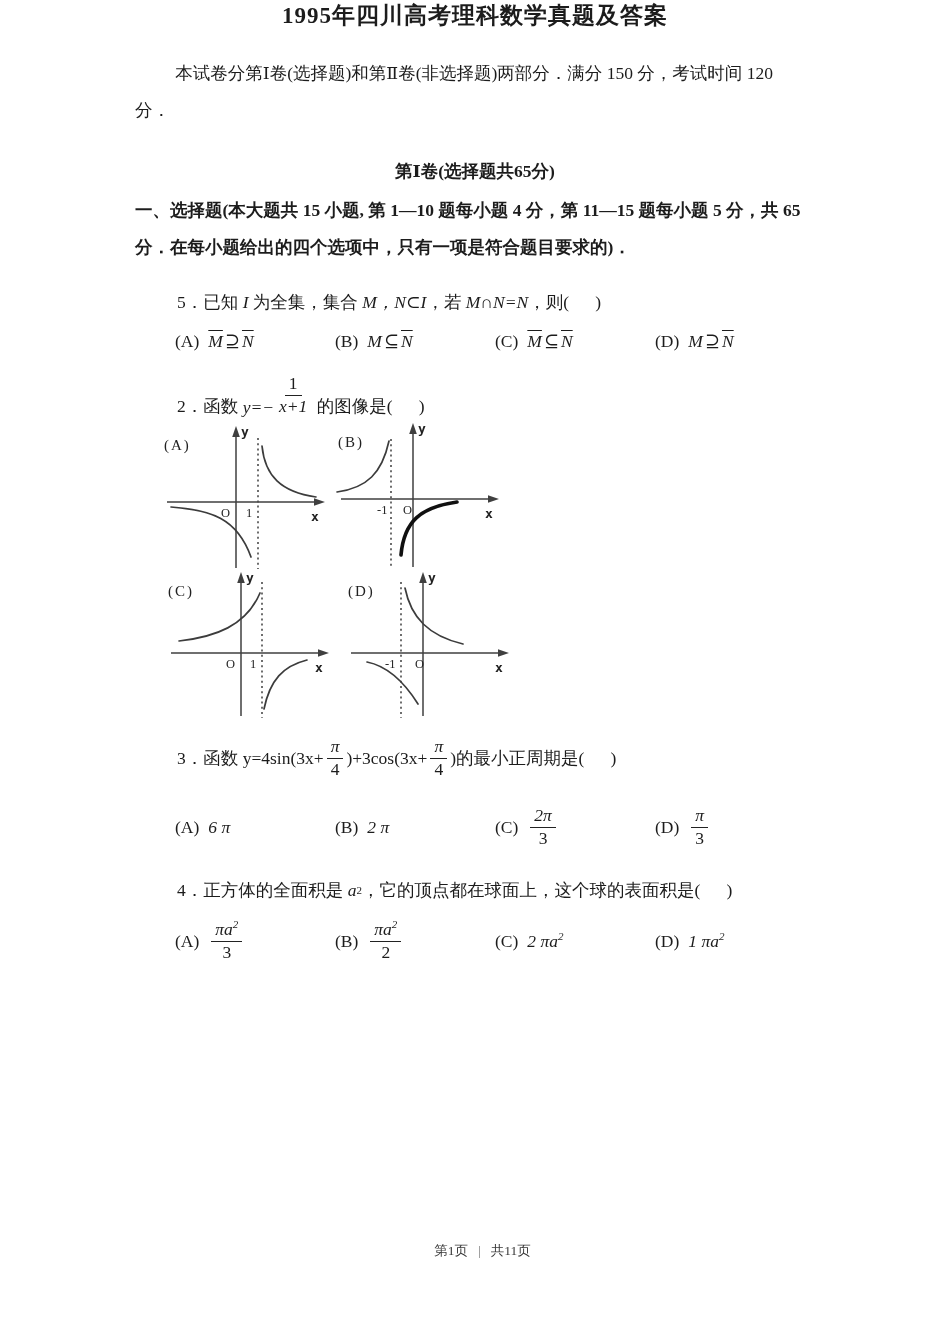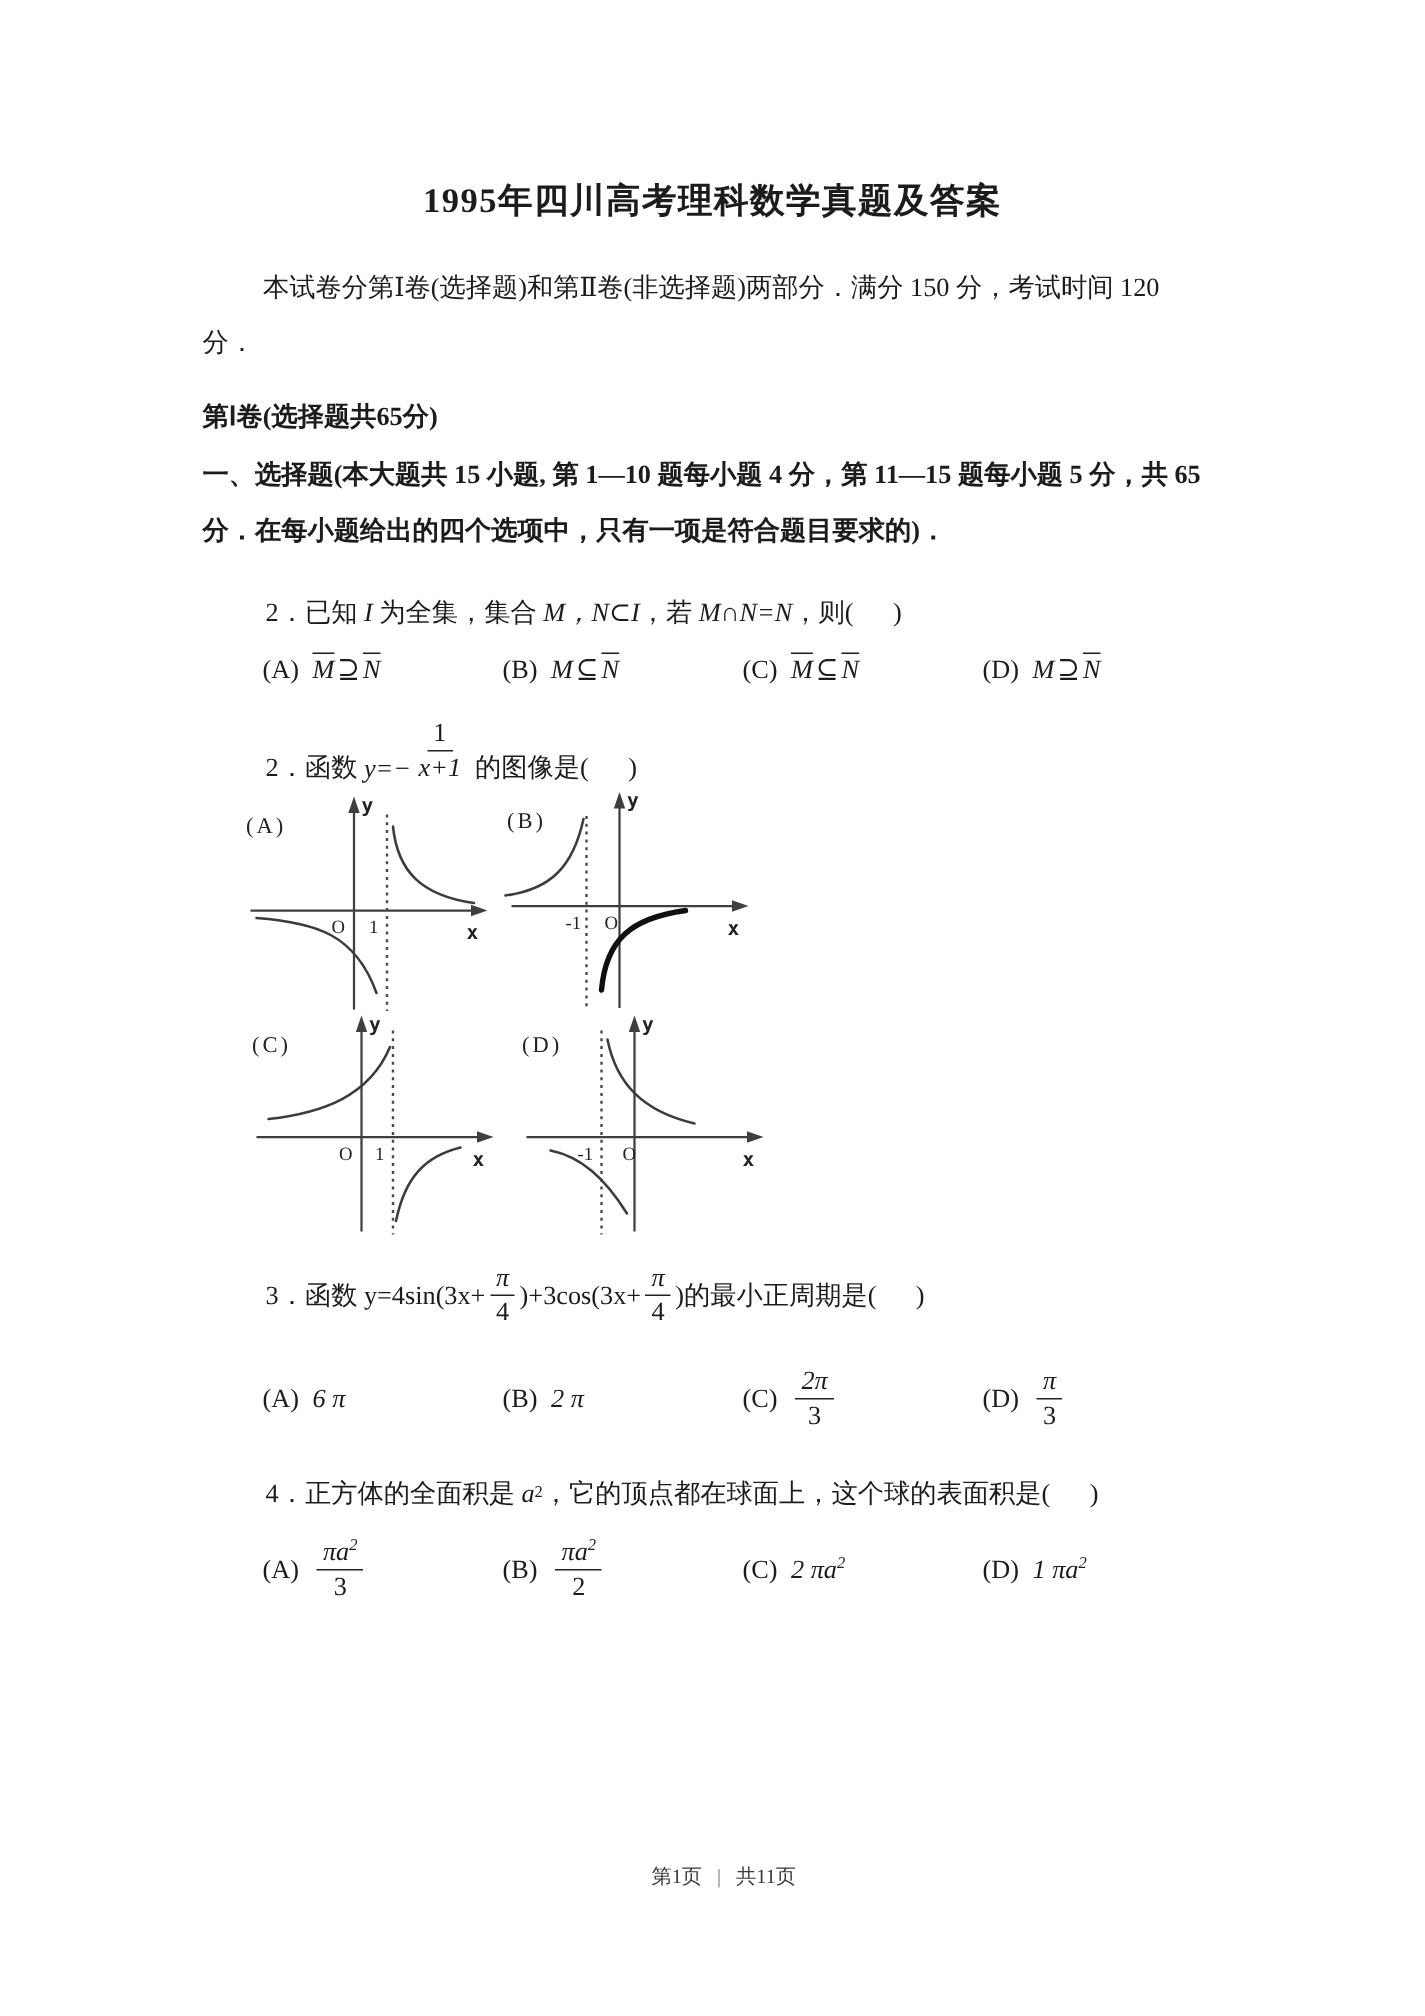--- a/index.html
+++ b/index.html
@@ -11,7 +11,7 @@
   }
   .content{padding:0 135px;}
   .title{
-    margin:0;padding-top:118px;text-align:center;
+    margin:0;text-align:center;
     font-size:23px;font-weight:bold;letter-spacing:1px;
   }
   .intro{margin-top:24px;line-height:37px;}

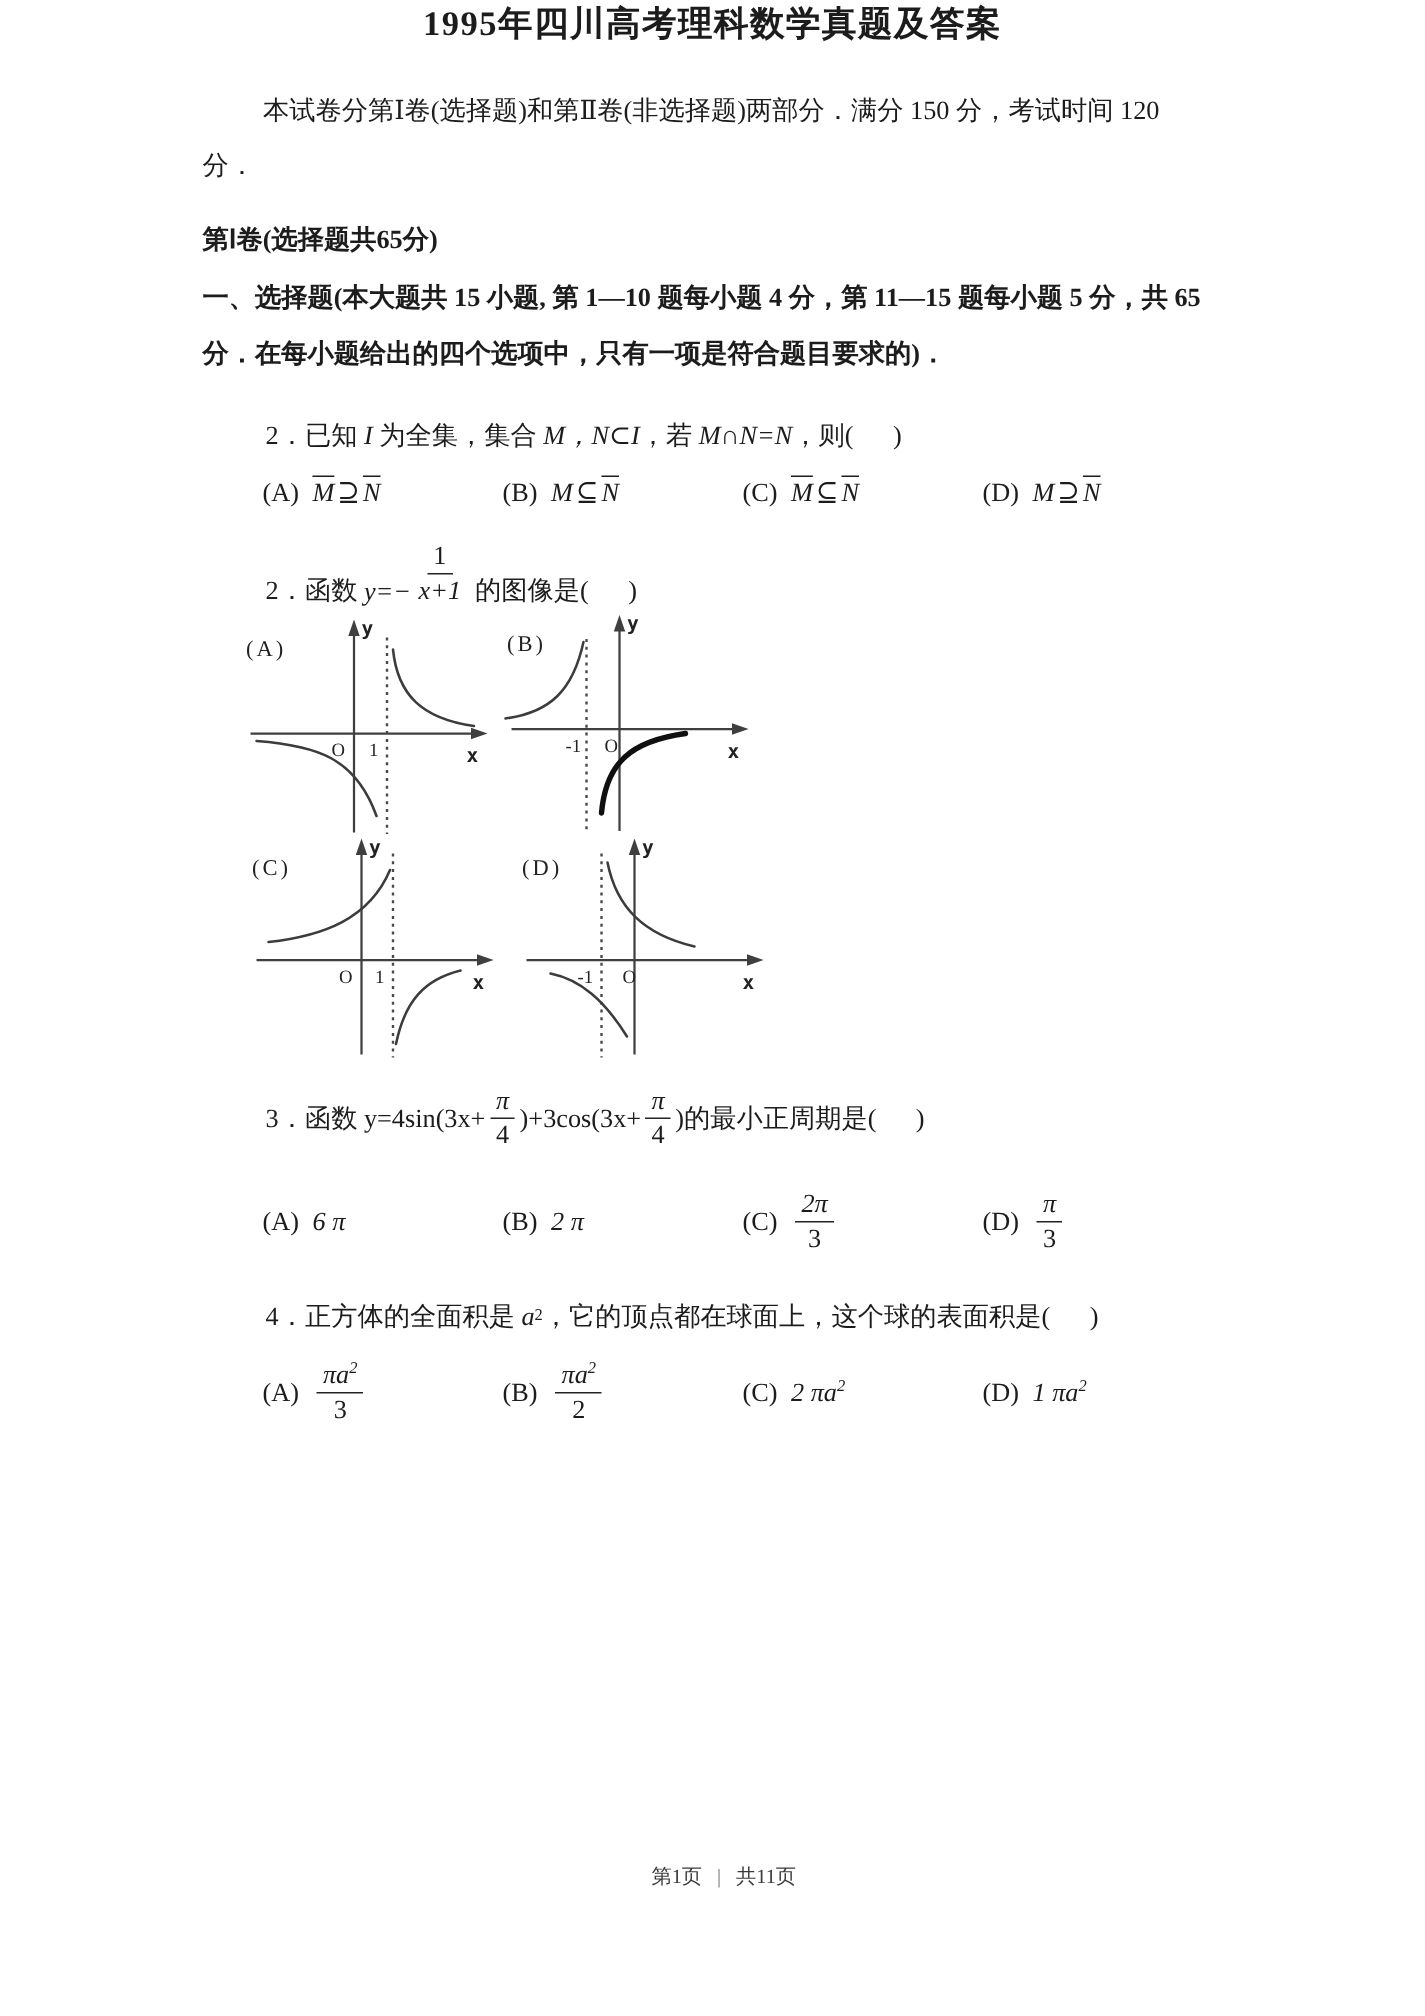--- a/index.html
+++ b/index.html
@@ -17,7 +17,7 @@
   .intro{margin-top:24px;line-height:37px;}
   .intro .l1{text-indent:2.3em;white-space:nowrap;}
   .section-header{
-    font-weight:bold;line-height:37px;margin-top:12px;font-family:Liberation Serif, serif;
+    text-align:center;font-weight:bold;line-height:37px;margin-top:24px;
   }
   .instructions{font-weight:bold;line-height:37px;margin-top:2px;}
   .instructions div{white-space:nowrap;}

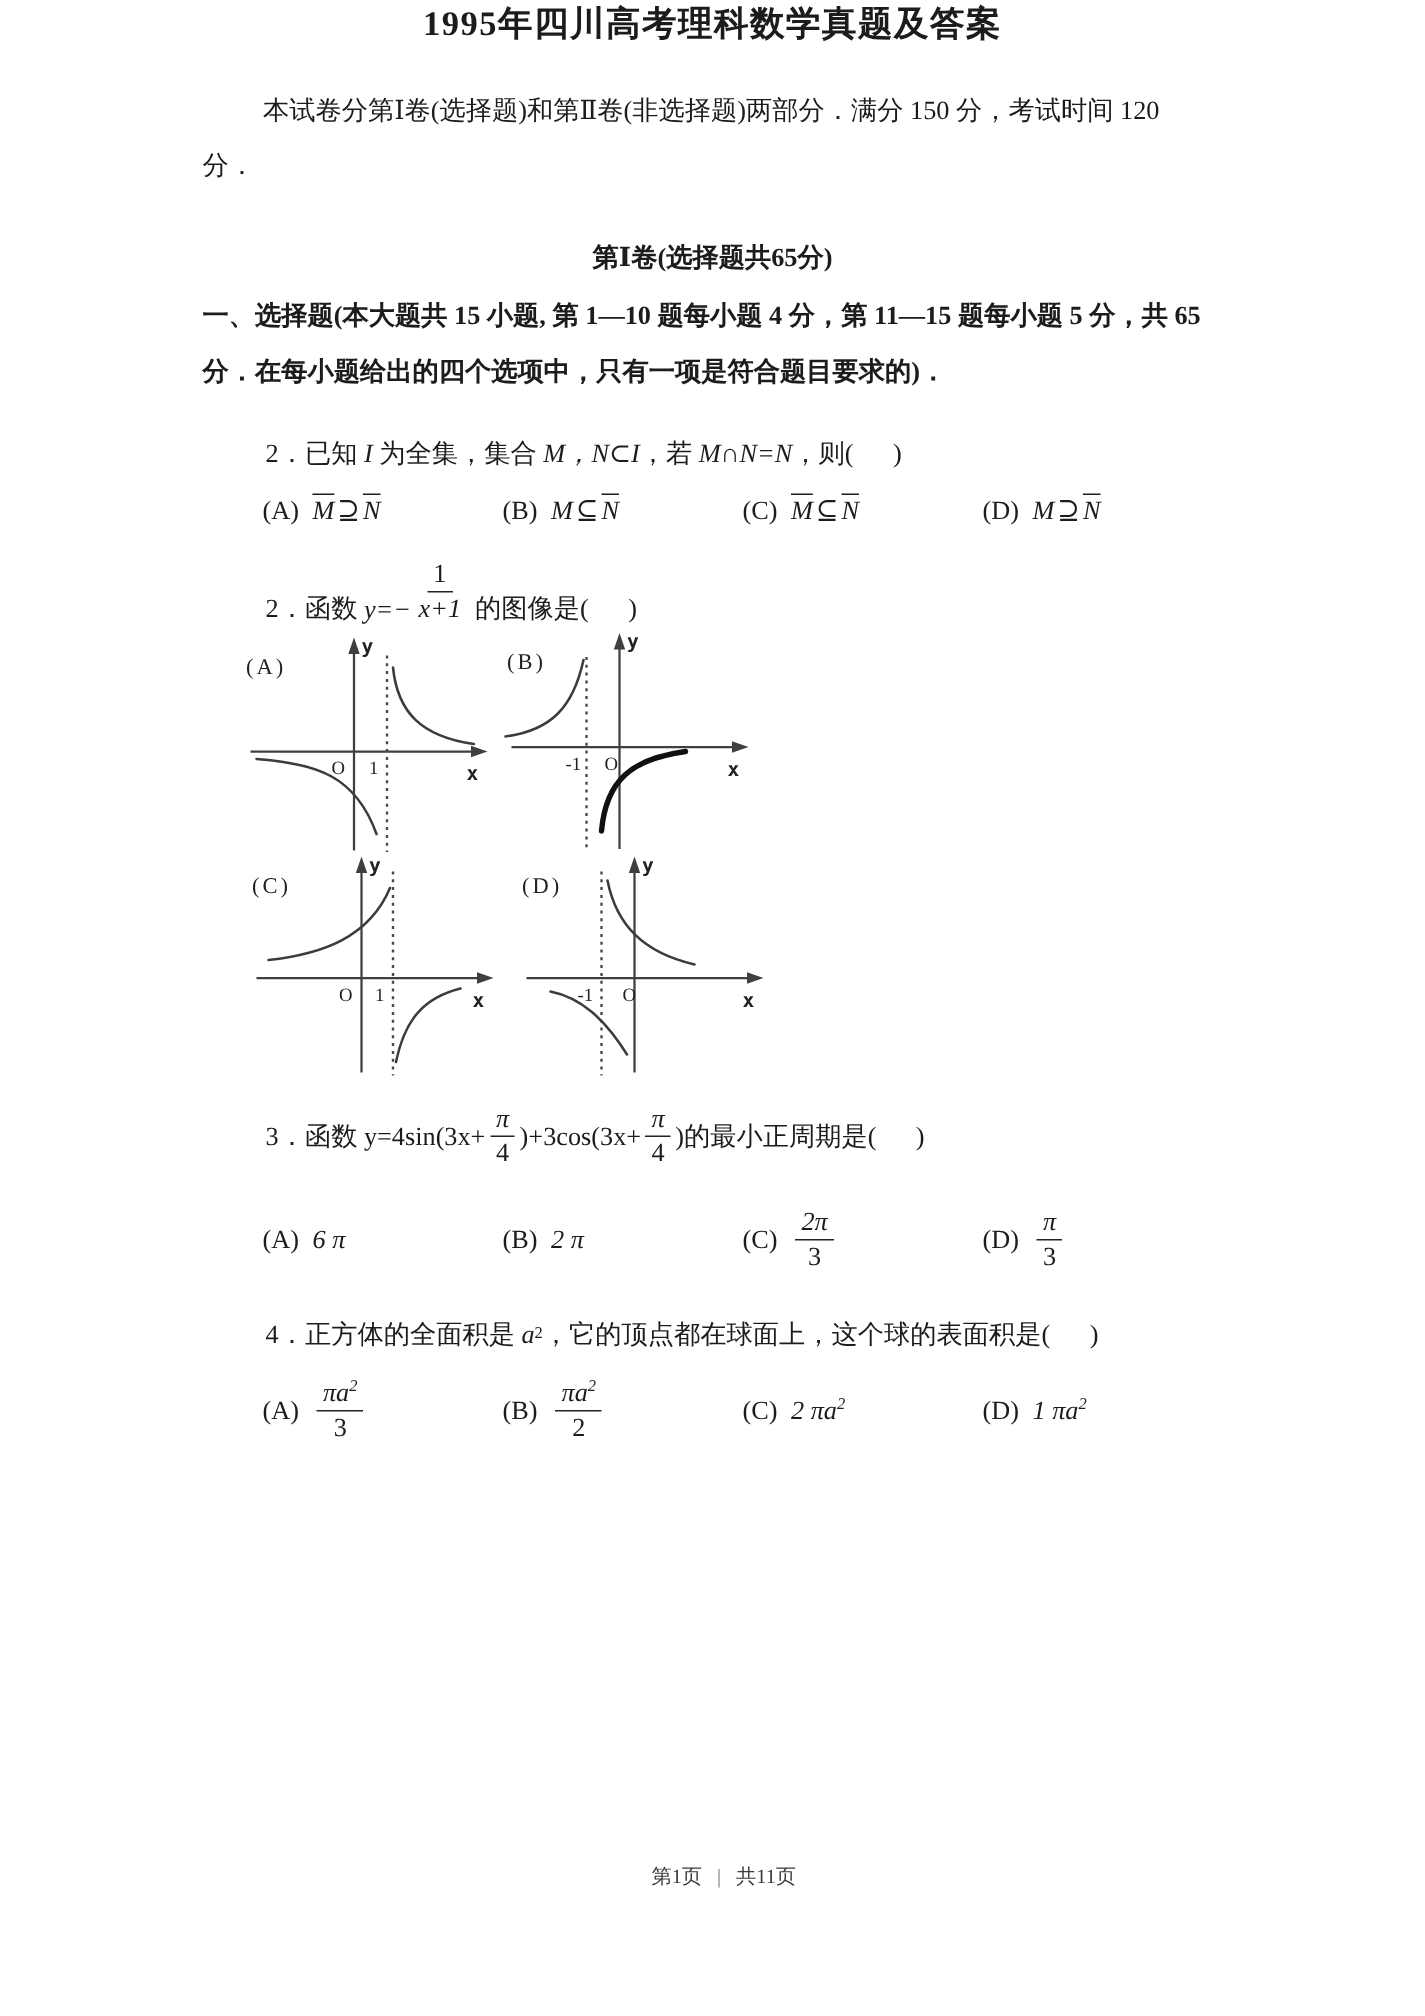--- a/index.html
+++ b/index.html
@@ -86,7 +86,7 @@
       <div>分．在每小题给出的四个选项中，只有一项是符合题目要求的)．</div>
     </div>
 
-    <p class="stem q1"><span>2．已知 </span><span class="it">I</span><span> 为全集，集合 </span><span class="it">M，N⊂I</span><span>，若 </span><span class="it">M∩N=N</span><span>，则(      )</span></p>
+    <p class="stem q1"><span>5．已知 </span><span class="it">I</span><span> 为全集，集合 </span><span class="it">M，N⊂I</span><span>，若 </span><span class="it">M∩N=N</span><span>，则(      )</span></p>
 
     <div class="options-row q1o">
       <div class="opt">

